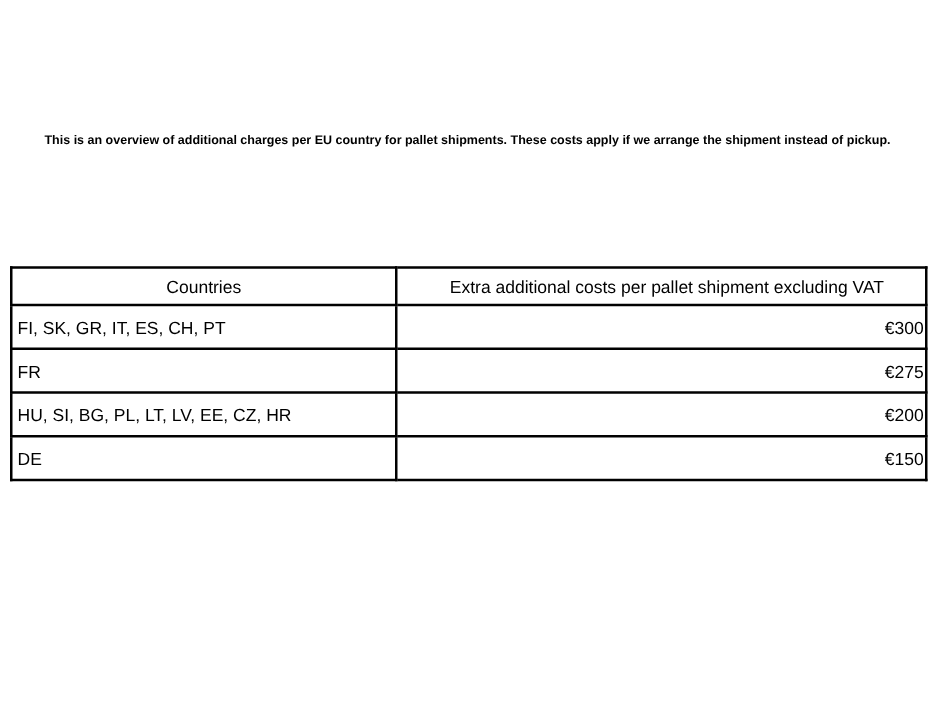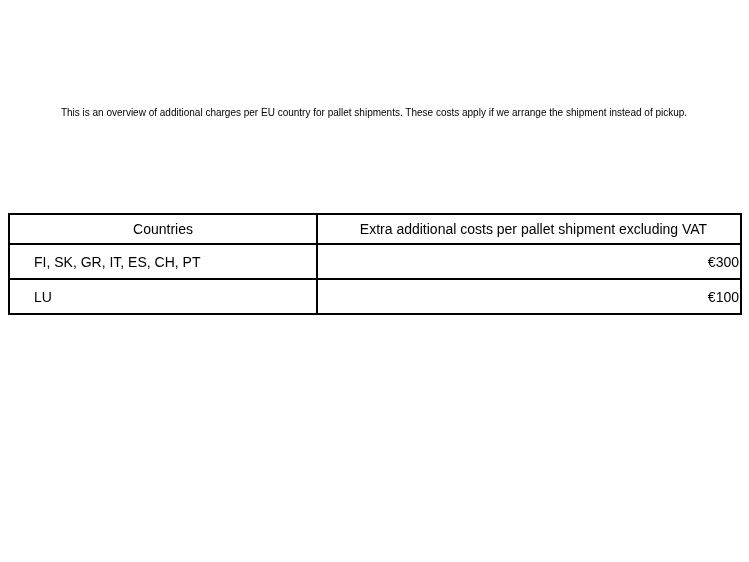--- a/index.html
+++ b/index.html
@@ -22,7 +22,7 @@
     width: 748px;
     text-align: center;
     font-size: 10px;
-    font-weight: normal;
+    font-weight: bold;
     line-height: 13px;
     margin: 0;
     color: #000000;

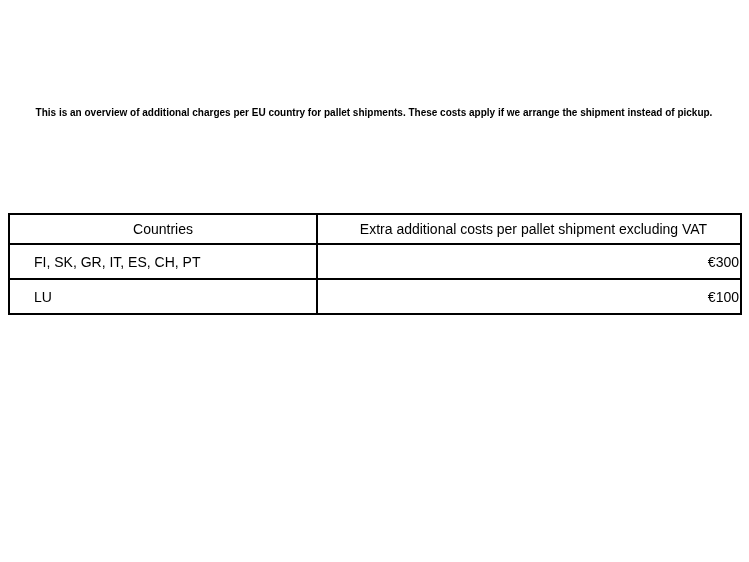--- a/index.html
+++ b/index.html
@@ -62,7 +62,7 @@
   }
   td.cell-countries {
     text-align: left;
-    padding-left: 24px;
+    padding-left: 4px;
     margin-top: 32px;
   }
   td.cell-cost {

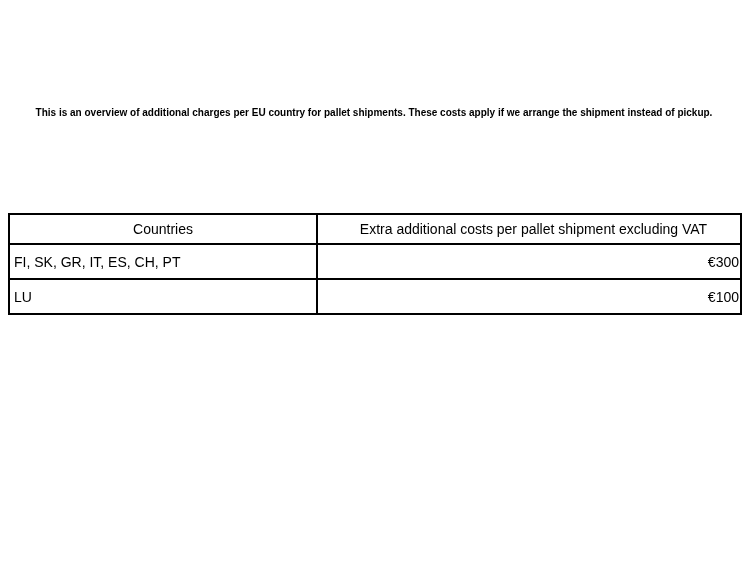--- a/index.html
+++ b/index.html
@@ -94,6 +94,10 @@
         <td class="cell-cost">€300</td>
       </tr>
       <tr>
+        <td class="cell-countries">FR</td>
+        <td class="cell-cost">€275</td>
+      </tr>
+      <tr>
         <td class="cell-countries">LU</td>
         <td class="cell-cost">€100</td>
       </tr>

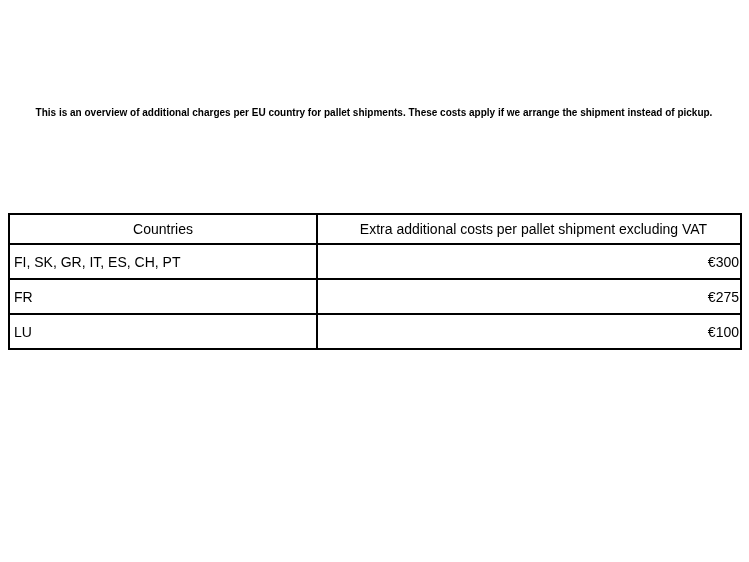--- a/index.html
+++ b/index.html
@@ -98,6 +98,10 @@
         <td class="cell-cost">€275</td>
       </tr>
       <tr>
+        <td class="cell-countries">HU, SI, BG, PL, LT, LV, EE, CZ, HR</td>
+        <td class="cell-cost">€200</td>
+      </tr>
+      <tr>
         <td class="cell-countries">LU</td>
         <td class="cell-cost">€100</td>
       </tr>

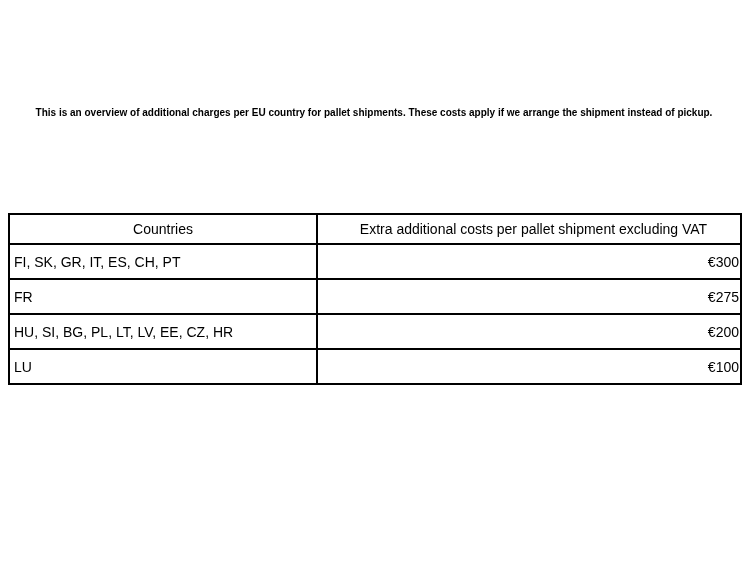--- a/index.html
+++ b/index.html
@@ -102,6 +102,10 @@
         <td class="cell-cost">€200</td>
       </tr>
       <tr>
+        <td class="cell-countries">DE</td>
+        <td class="cell-cost">€150</td>
+      </tr>
+      <tr>
         <td class="cell-countries">LU</td>
         <td class="cell-cost">€100</td>
       </tr>

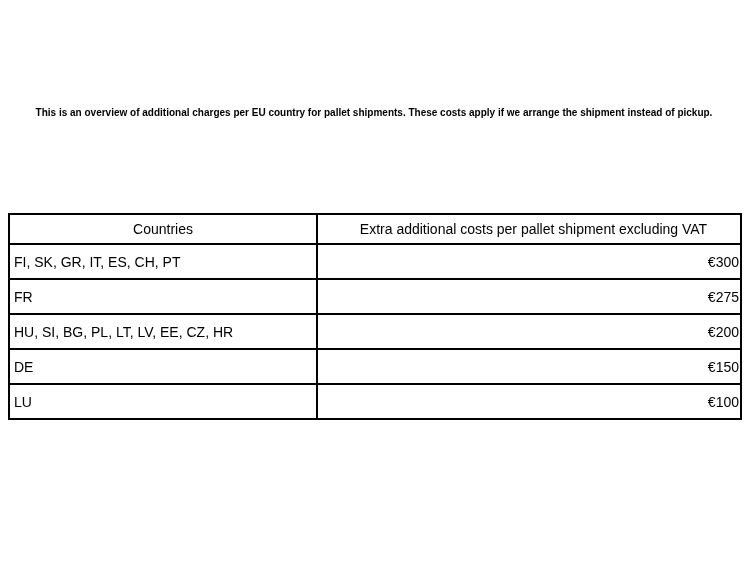--- a/index.html
+++ b/index.html
@@ -105,10 +105,6 @@
         <td class="cell-countries">DE</td>
         <td class="cell-cost">€150</td>
       </tr>
-      <tr>
-        <td class="cell-countries">LU</td>
-        <td class="cell-cost">€100</td>
-      </tr>
     </tbody>
   </table>
 

